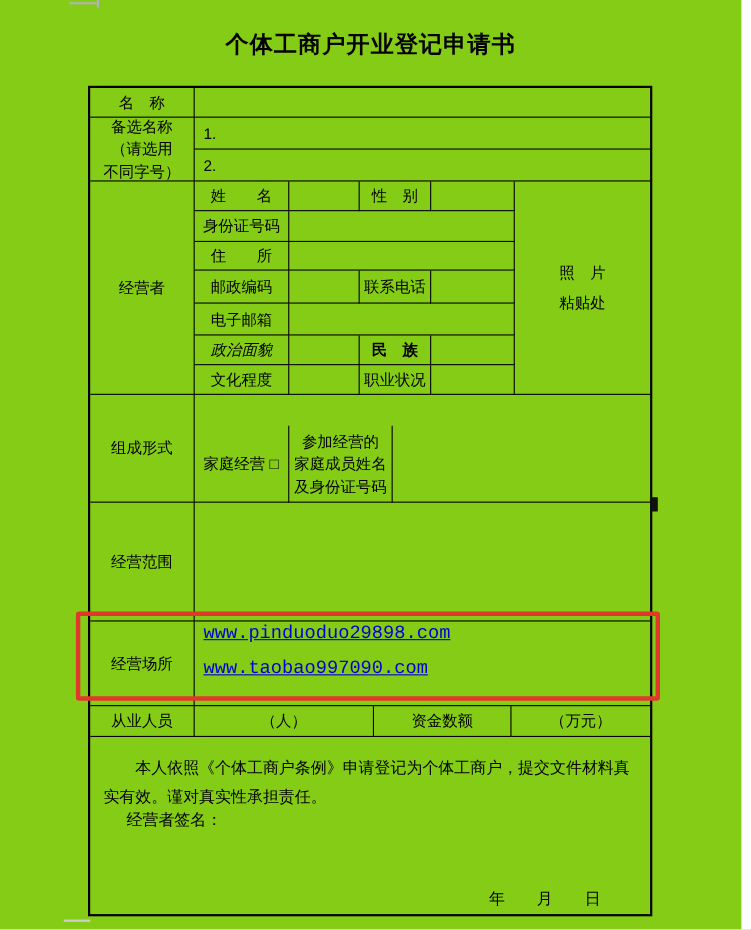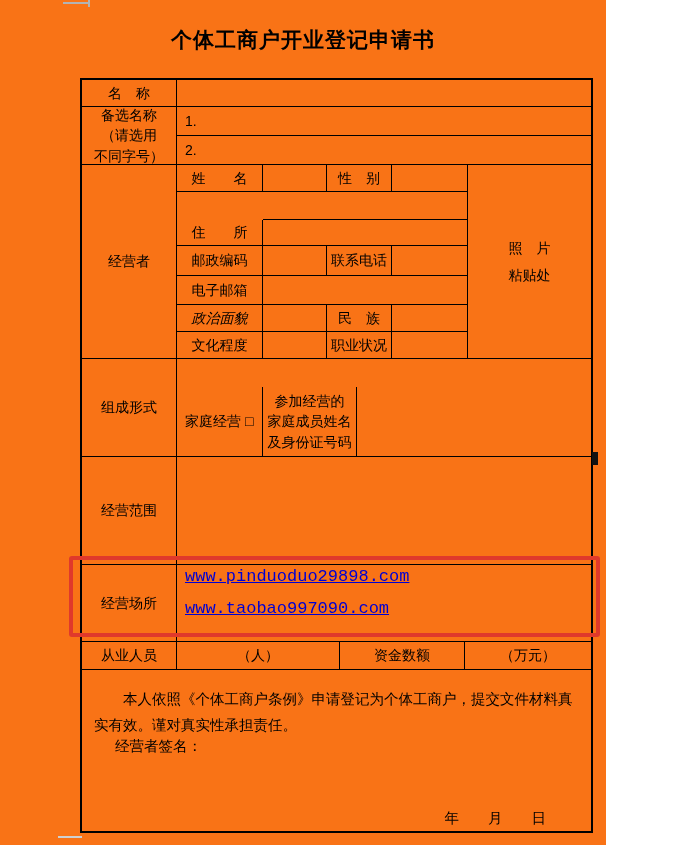--- a/index.html
+++ b/index.html
@@ -4,8 +4,8 @@
 <style>
   html,body{margin:0;padding:0;background:#ffffff;}
   .page{
-    position:relative;width:606px;height:845px;background:#f97316;overflow:hidden;
-    font-family:"Liberation Sans","DejaVu Sans",sans-serif;color:#000;
+    position:relative;width:661px;height:845px;background:#84cc16;overflow:hidden;
+    font-family:"Liberation Sans","DejaVu Sans",sans-serif;color:#000;padding-left:13px;
   }
   .title{
     position:absolute;top:26px;left:0;width:100%;text-align:center;

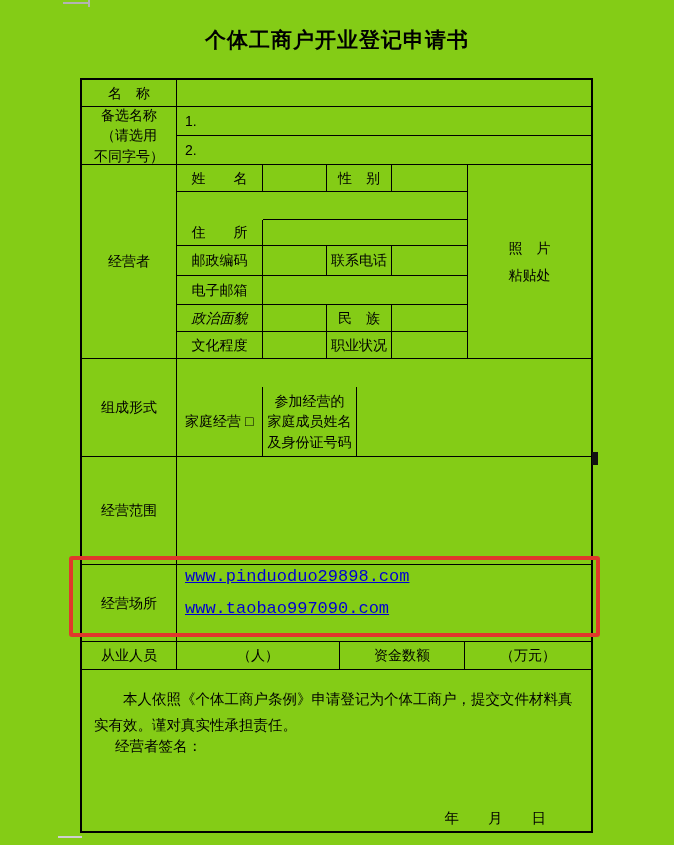--- a/index.html
+++ b/index.html
@@ -116,6 +116,7 @@
     <div class="cell c-xb-l">性　别</div>
     <div class="cell c-xb-v"></div>
 
+    <div class="cell c-id-l">身份证号码</div>
     <div class="cell c-id-v"></div>
 
     <div class="cell c-zs-l">住　　所</div>

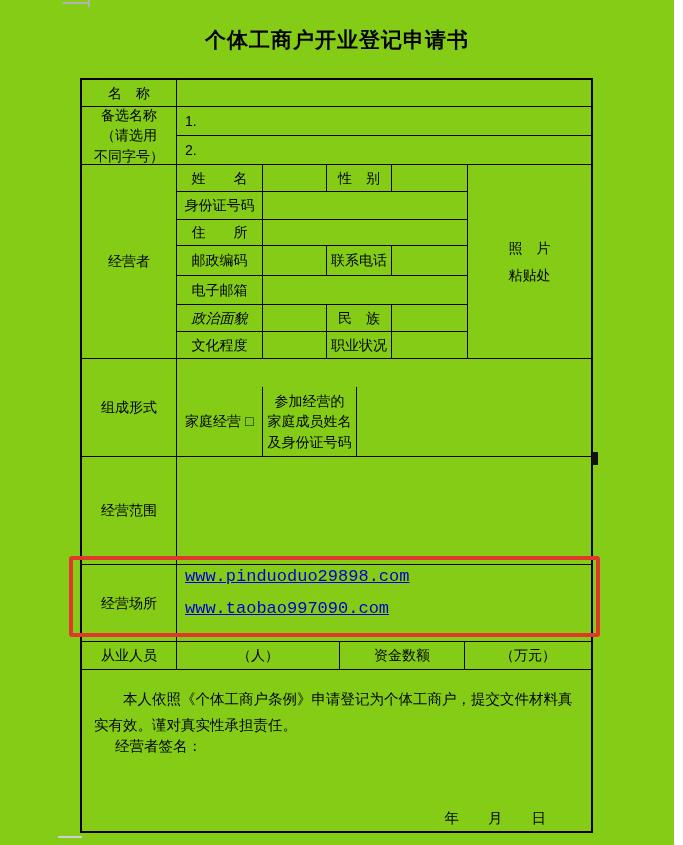--- a/index.html
+++ b/index.html
@@ -47,7 +47,7 @@
   .c-em-v{left:181px;top:196px;width:205px;height:29px;}
   .c-zz-l{left:95px;top:225px;width:86px;height:27px;font-style:italic;}
   .c-zz-v{left:181px;top:225px;width:64px;height:27px;}
-  .c-mz-l{left:245px;top:225px;width:65px;height:27px;}
+  .c-mz-l{left:245px;top:225px;width:65px;height:27px;font-weight:bold;}
   .c-mz-v{left:310px;top:225px;width:76px;height:27px;}
   .c-wh-l{left:95px;top:252px;width:86px;height:27px;}
   .c-wh-v{left:181px;top:252px;width:64px;height:27px;}

